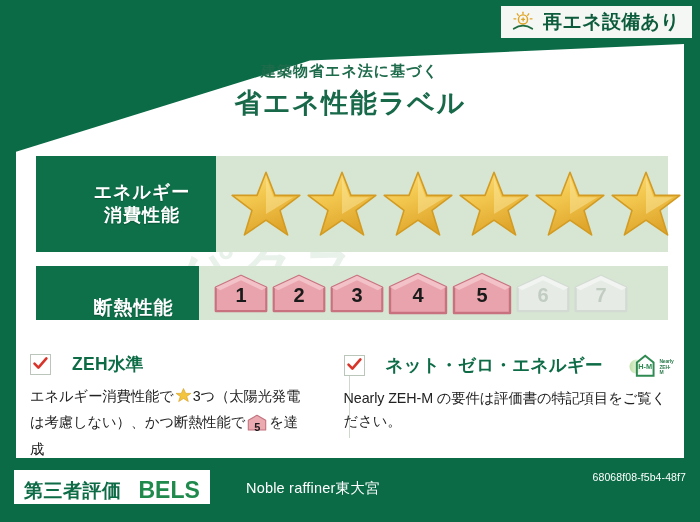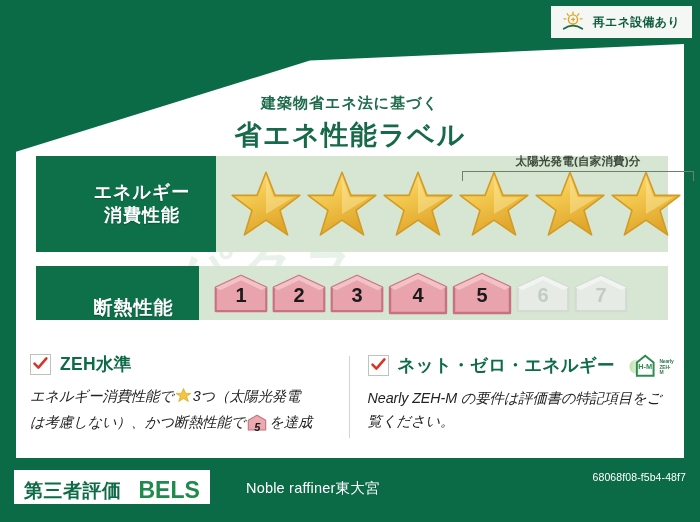--- a/index.html
+++ b/index.html
@@ -35,7 +35,7 @@
     z-index:6;
   }
   .re-badge .re-label{
-    font-size:12px;font-weight:bold;color:#0d5c3e;letter-spacing:.3px;
+    font-size:19px;font-weight:bold;color:#0d5c3e;letter-spacing:.3px;
   }
   .sun-ico{width:26px;height:22px;display:block;}
 

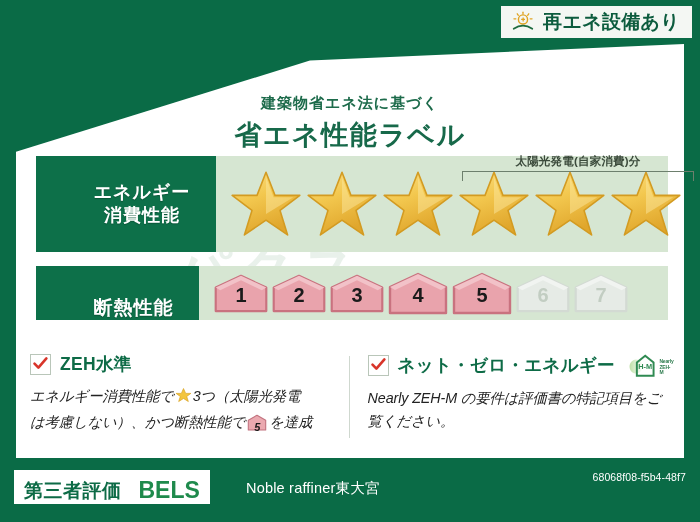--- a/index.html
+++ b/index.html
@@ -50,7 +50,7 @@
 
   
   .head{
-    position:absolute;left:0;right:0;top:62px;text-align:center;z-index:4;margin-top:32px;
+    position:absolute;left:0;right:0;top:62px;text-align:center;z-index:4;
   }
   .head .sub{
     font-size:15px;font-weight:bold;color:#1d6b4b;letter-spacing:1px;

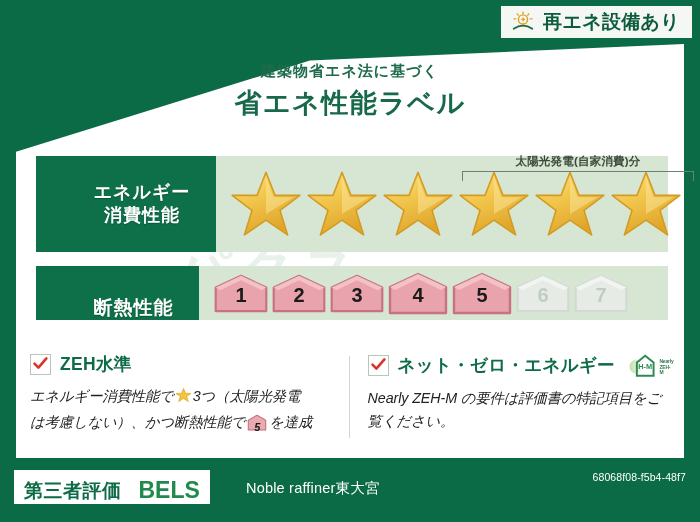--- a/index.html
+++ b/index.html
@@ -304,10 +304,6 @@
             </svg>
           </span>
         </div>
-      <div class="solar-note">
-        <div class="stext">太陽光発電(自家消費)分</div>
-        <div class="sbracket"></div>
-      </div>
     </div>
   </div>
 

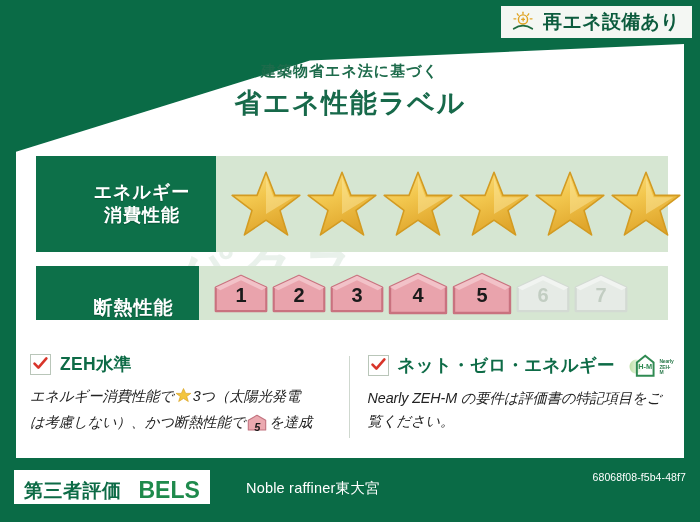--- a/index.html
+++ b/index.html
@@ -133,7 +133,7 @@
     position:absolute;left:349px;top:356px;width:1px;height:82px;
     background:#cfd8cf;z-index:5;
   }
-  .ihead{display:flex;align-items:center;gap:9px;margin-bottom:9px;}
+  .ihead{display:flex;align-items:center;gap:21px;margin-bottom:9px;}
   .chk{
     width:19px;height:19px;border:1.6px solid #b9c6b9;background:#fff;
     position:relative;flex:0 0 auto;

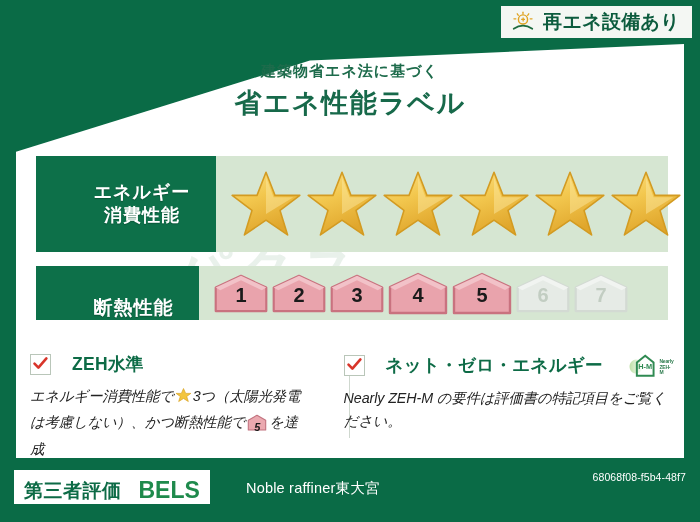--- a/index.html
+++ b/index.html
@@ -144,7 +144,7 @@
     white-space:nowrap;
   }
   .idesc{
-    font-size:14.3px;color:#222;line-height:1.62;letter-spacing:-.1px;font-style:italic;
+    font-size:14.3px;color:#222;line-height:1.62;letter-spacing:-.1px;
   }
   .inline-star{vertical-align:-3px;margin:0 1px;}
   .inline-house{

